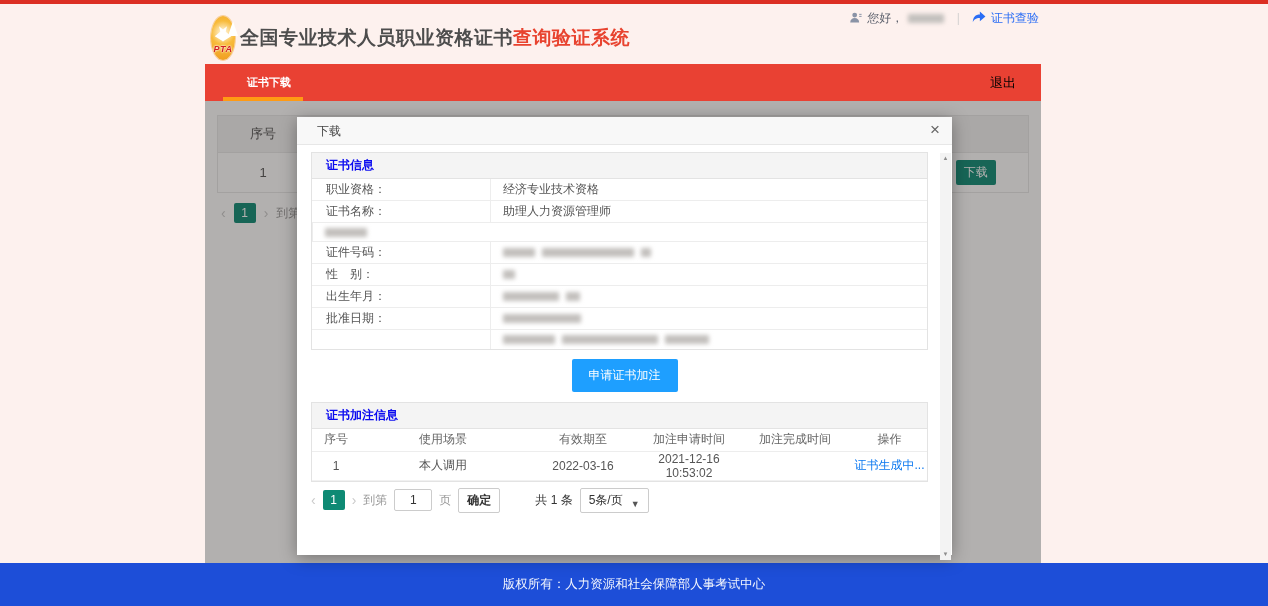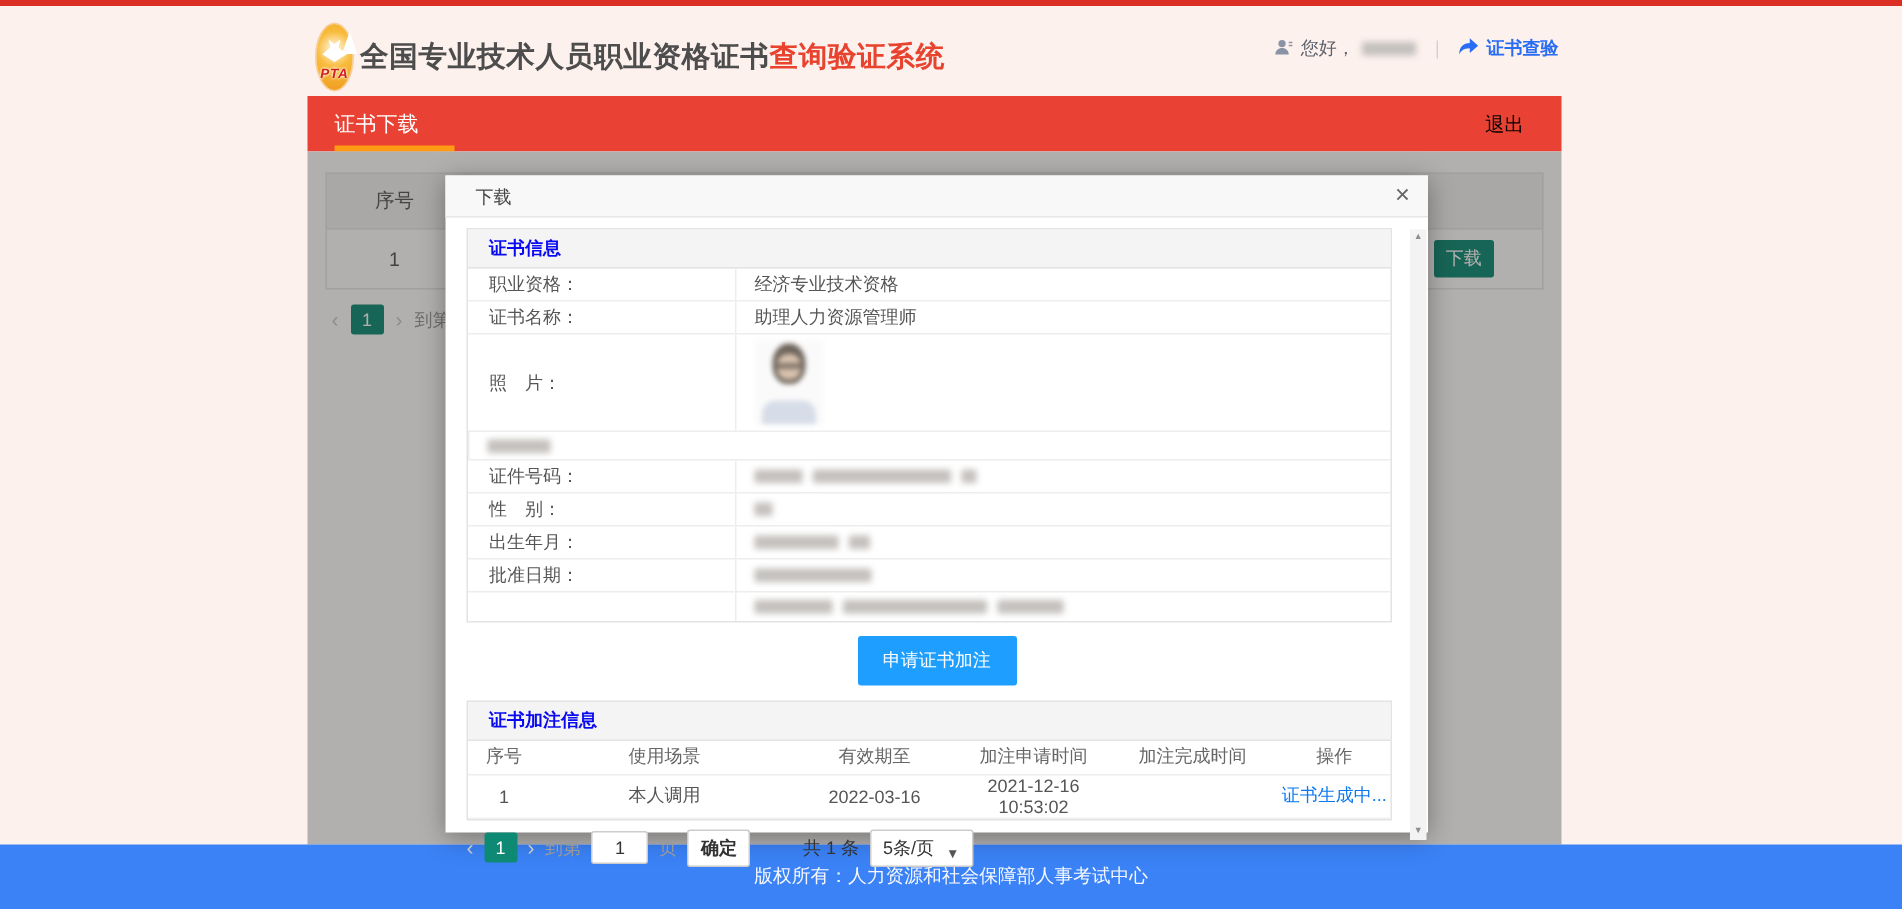--- a/index.html
+++ b/index.html
@@ -22,7 +22,7 @@
   .logo .logo-text { position:absolute; bottom:6px; left:50%; transform:translateX(-50%); font-size:9px; font-weight:bold; font-style:italic; color:#d21f1f; text-shadow:0 0 2px #fff,0 0 2px #fff; letter-spacing:.5px; }
   .title { font-size:19px; font-weight:bold; color:#4d4d4d; letter-spacing:.5px; margin-left:5px; white-space:nowrap; }
   .title .accent { color:#e8432f;margin-top:28px; }
-  .greeting { position:absolute; right:2px; top:16px; display:flex; align-items:center; gap:5px; font-size:12px; color:#5a5f6b; }
+  .greeting { position:absolute; right:2px; top:2px; display:flex; align-items:center; gap:5px; font-size:12px; color:#5a5f6b; }
   .greeting .divider { color:#c9c9c9; margin:0 3px; }
   .greeting .verify { color:#2a6df5; text-decoration:none; cursor:pointer;font-weight:bold; }
   .rchunk { display:inline-block; height:9px; background:#c3c0bd; border-radius:1px; filter:blur(2px); vertical-align:middle; }

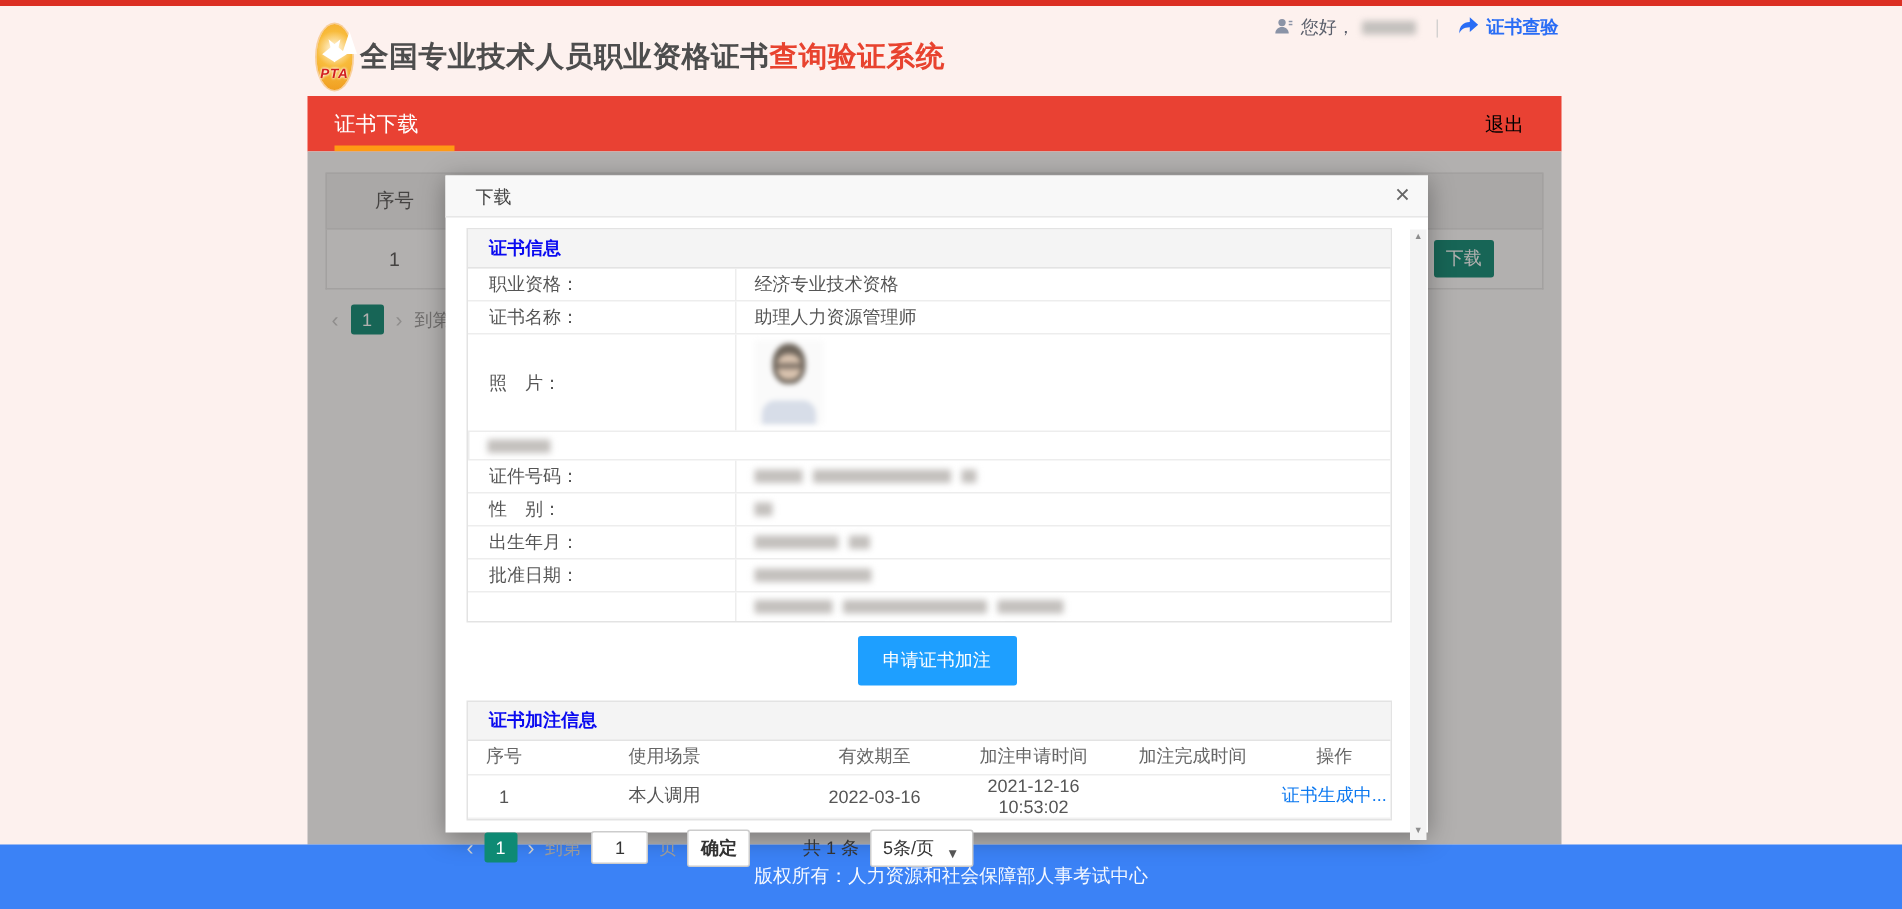--- a/index.html
+++ b/index.html
@@ -24,7 +24,7 @@
   .title .accent { color:#e8432f;margin-top:28px; }
   .greeting { position:absolute; right:2px; top:2px; display:flex; align-items:center; gap:5px; font-size:12px; color:#5a5f6b; }
   .greeting .divider { color:#c9c9c9; margin:0 3px; }
-  .greeting .verify { color:#2a6df5; text-decoration:none; cursor:pointer;font-weight:bold; }
+  .greeting .verify { color:#2a6df5; text-decoration:none; cursor:pointer; }
   .rchunk { display:inline-block; height:9px; background:#c3c0bd; border-radius:1px; filter:blur(2px); vertical-align:middle; }
 
   

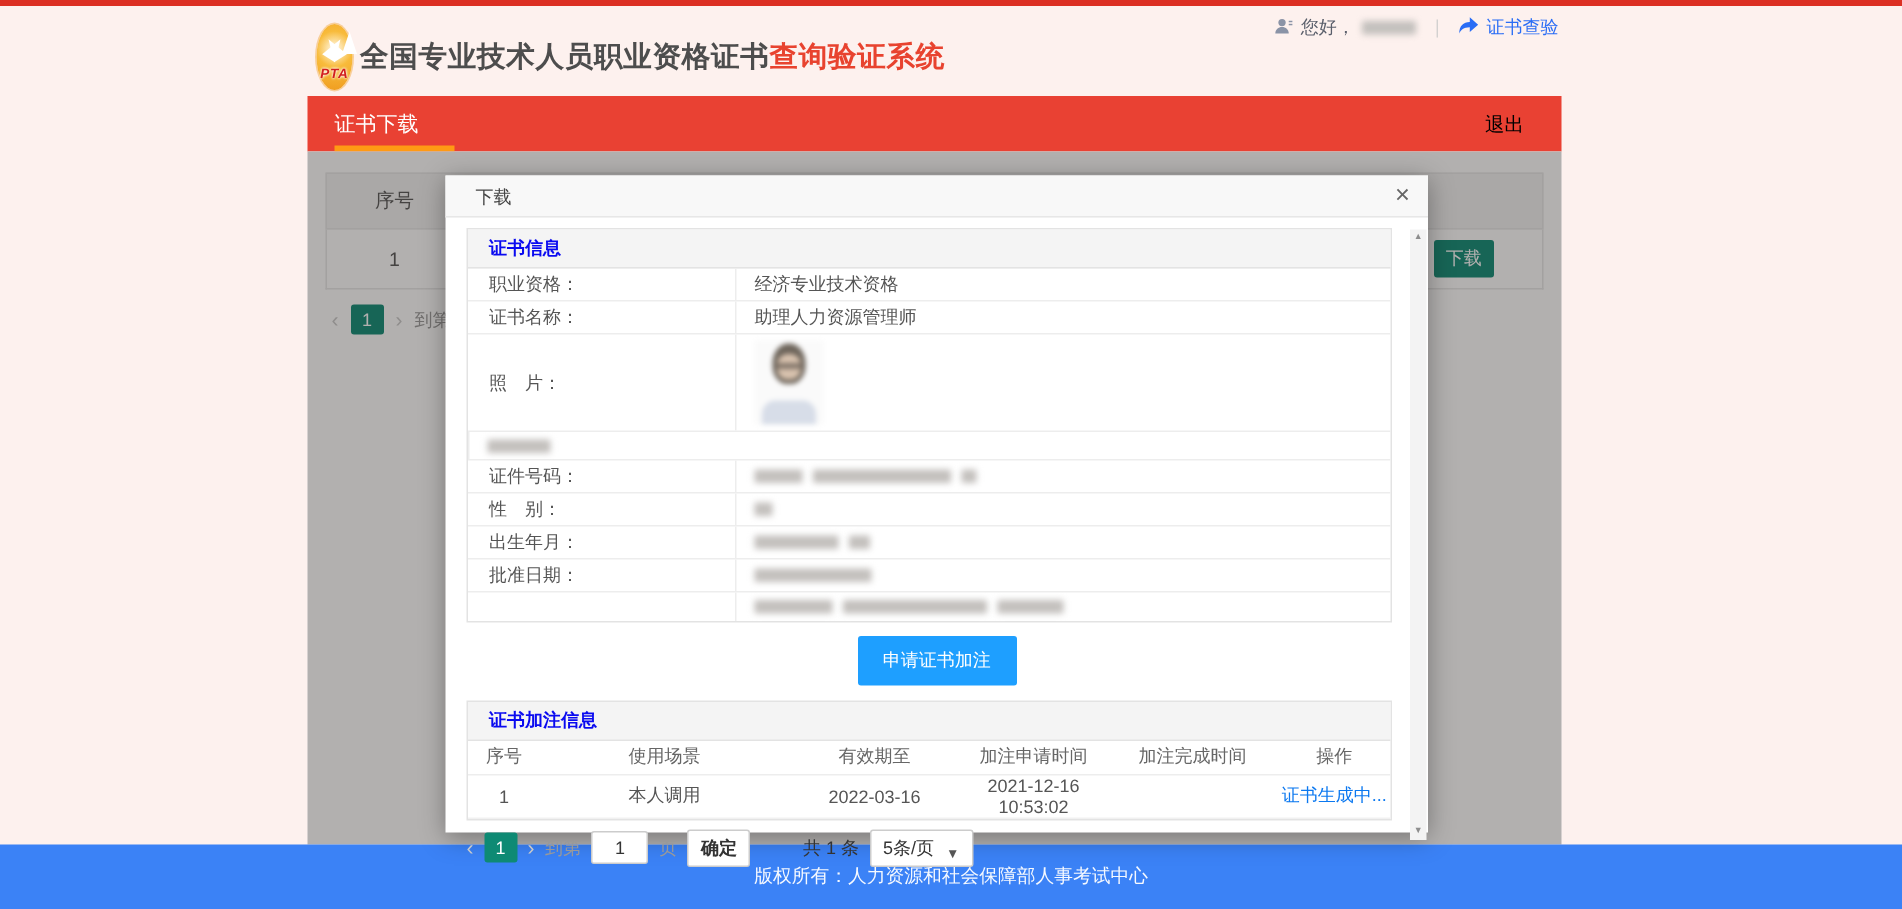--- a/index.html
+++ b/index.html
@@ -29,7 +29,7 @@
 
   
   .nav { position:absolute; left:205px; top:64px; width:836px; height:37px; background:#e94133; }
-  .nav-tab { position:absolute; left:0; top:0; height:37px; line-height:37px; padding:0 18px; color:#fff; font-size:14px; cursor:pointer; }
+  .nav-tab { position:absolute; left:0; top:0; height:37px; line-height:37px; padding:0 42px; color:#fff; font-size:11px; cursor:pointer;font-weight:bold; }
   .nav-indicator { position:absolute; left:18px; bottom:0; width:80px; height:4px; background:#ff9a14; }
   .nav-logout { position:absolute; right:0; top:0; height:37px; line-height:37px; padding:0 25px; color:#000000; font-size:13px; cursor:pointer; }
 

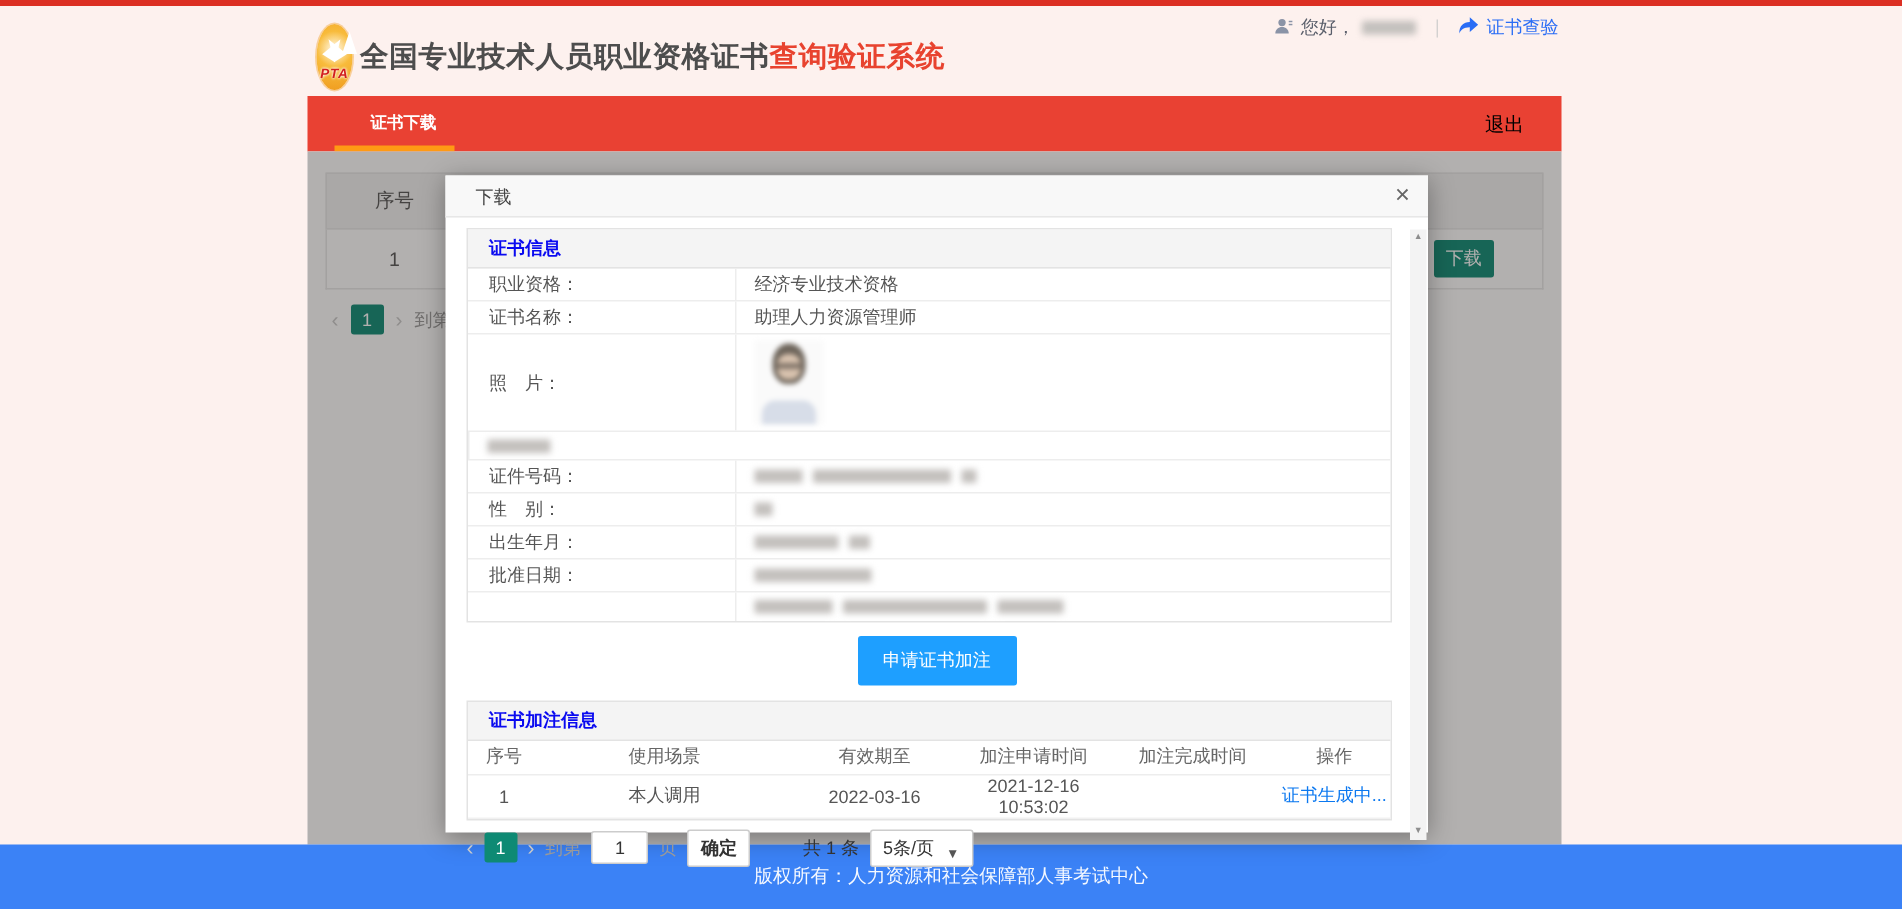--- a/index.html
+++ b/index.html
@@ -175,17 +175,6 @@
         <div class="info-row">
           <div class="info-lbl">证书名称：</div>
           <div class="info-val">助理人力资源管理师</div>
-        </div>
-        <div class="info-row">
-          <div class="info-lbl">照　片：</div>
-          <div class="info-val">
-            <div class="photo">
-              <div class="head"></div>
-                <div class="face"></div>
-                <div class="glasses"></div>
-                <div class="torso"></div>
-            </div>
-          </div>
         </div>
         <div class="info-row">
           <div class="info-val">

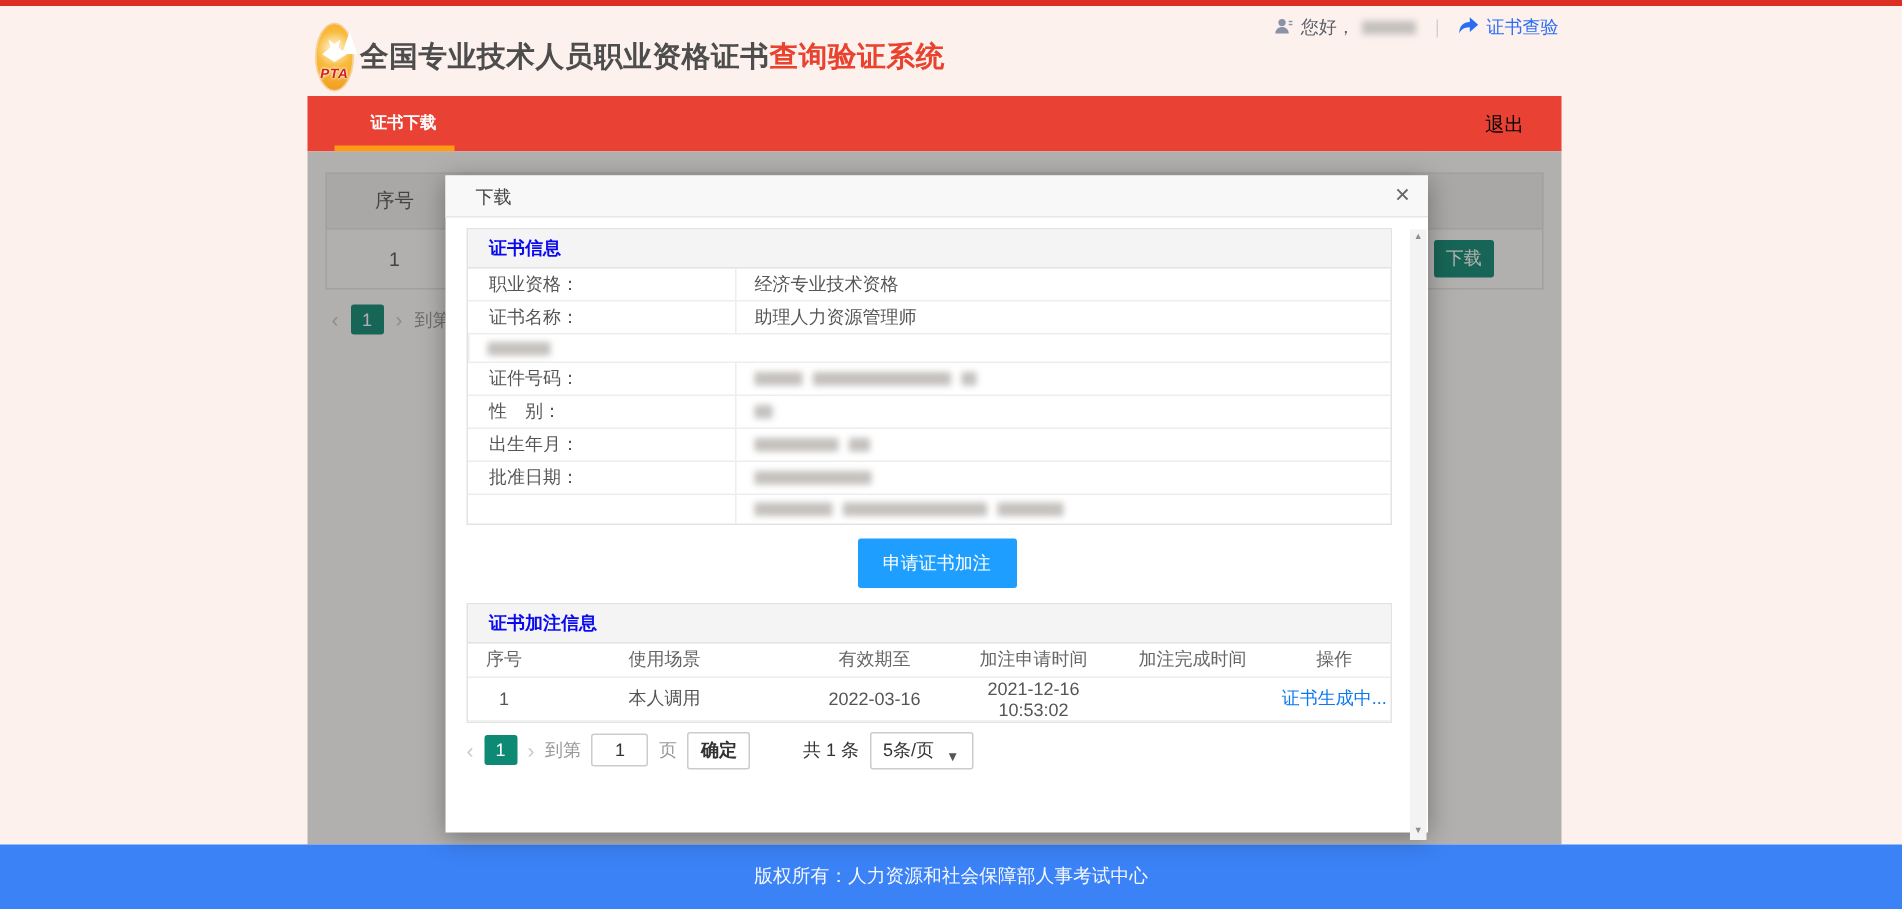--- a/index.html
+++ b/index.html
@@ -86,7 +86,7 @@
   .size-select .caret { font-size:9px; color:#555; }
 
   
-  .footer { position:absolute; left:0; top:563px; width:100%; height:43px; background:#3b82f6; display:flex; align-items:center; justify-content:center; font-size:12.5px; color:rgba(255,255,255,.95); z-index:6; }
+  .footer { position:absolute; left:0; top:563px; width:100%; height:43px; background:#1d4ed8; display:flex; align-items:center; justify-content:center; font-size:12.5px; color:rgba(255,255,255,.95); z-index:6; }
 </style>
 </head>
 <body>

